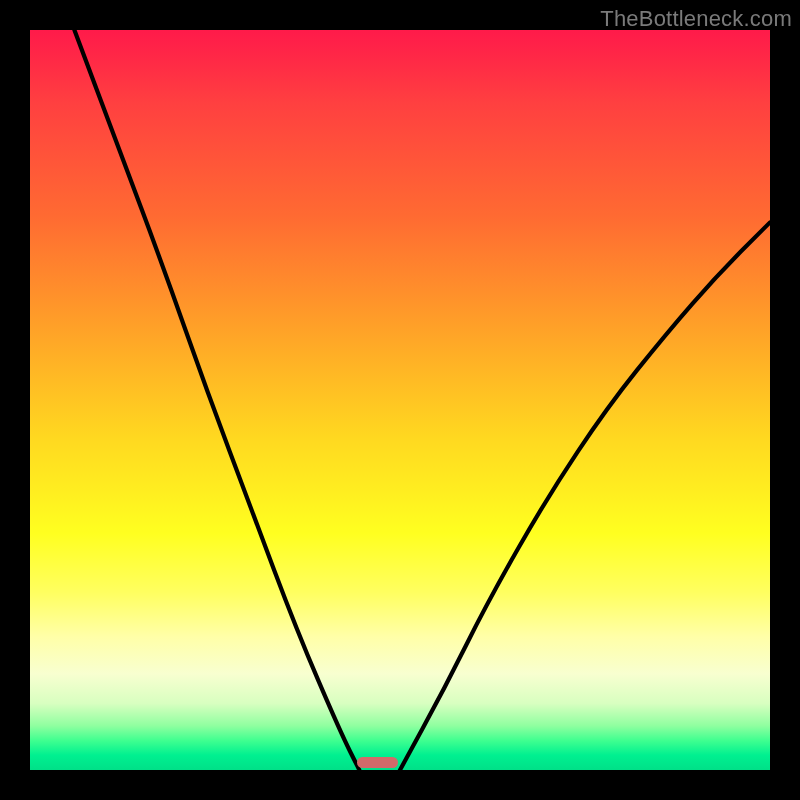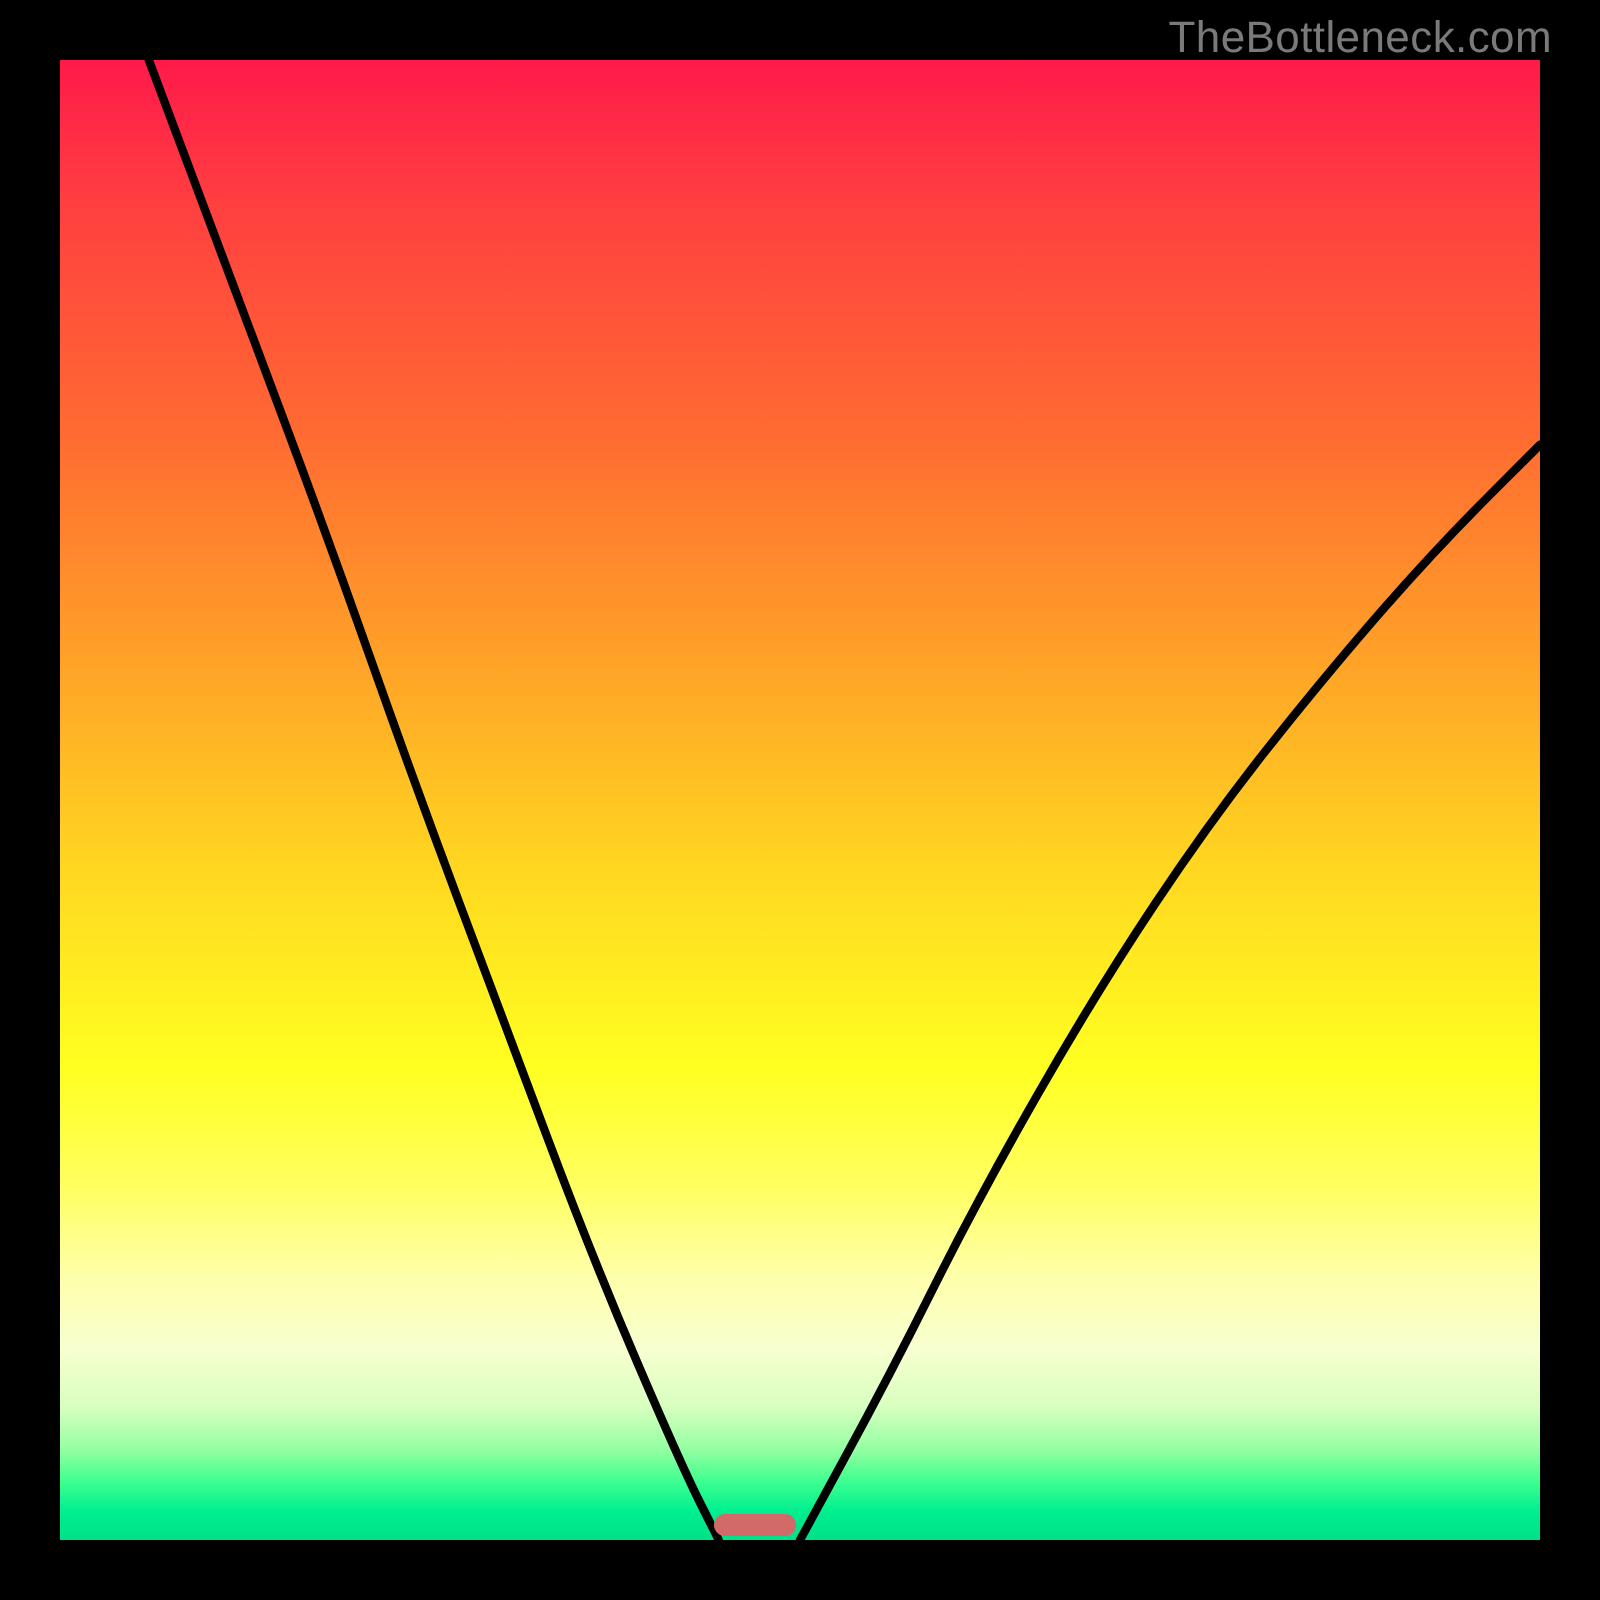--- a/index.html
+++ b/index.html
@@ -36,7 +36,7 @@
   .watermark {
     position: absolute;
     top: 6px;
-    right: 24px;
+    right: 8px;
     font-family: Arial, Helvetica, sans-serif;
     font-size: 22px;
     font-weight: 500;

